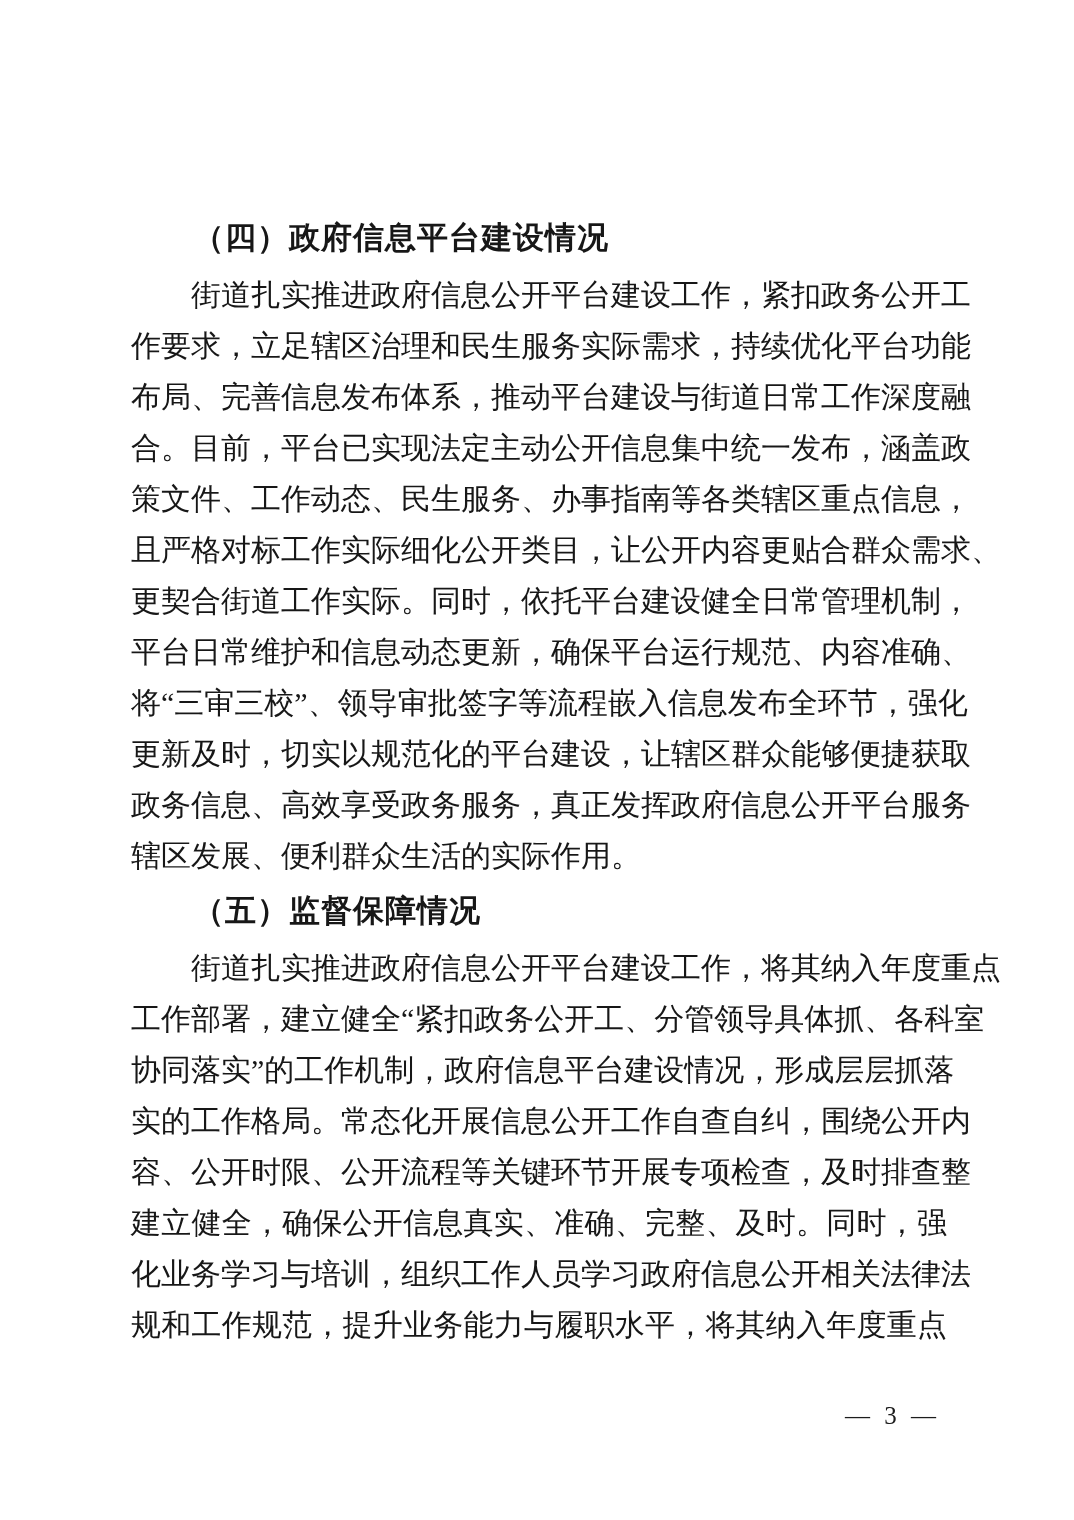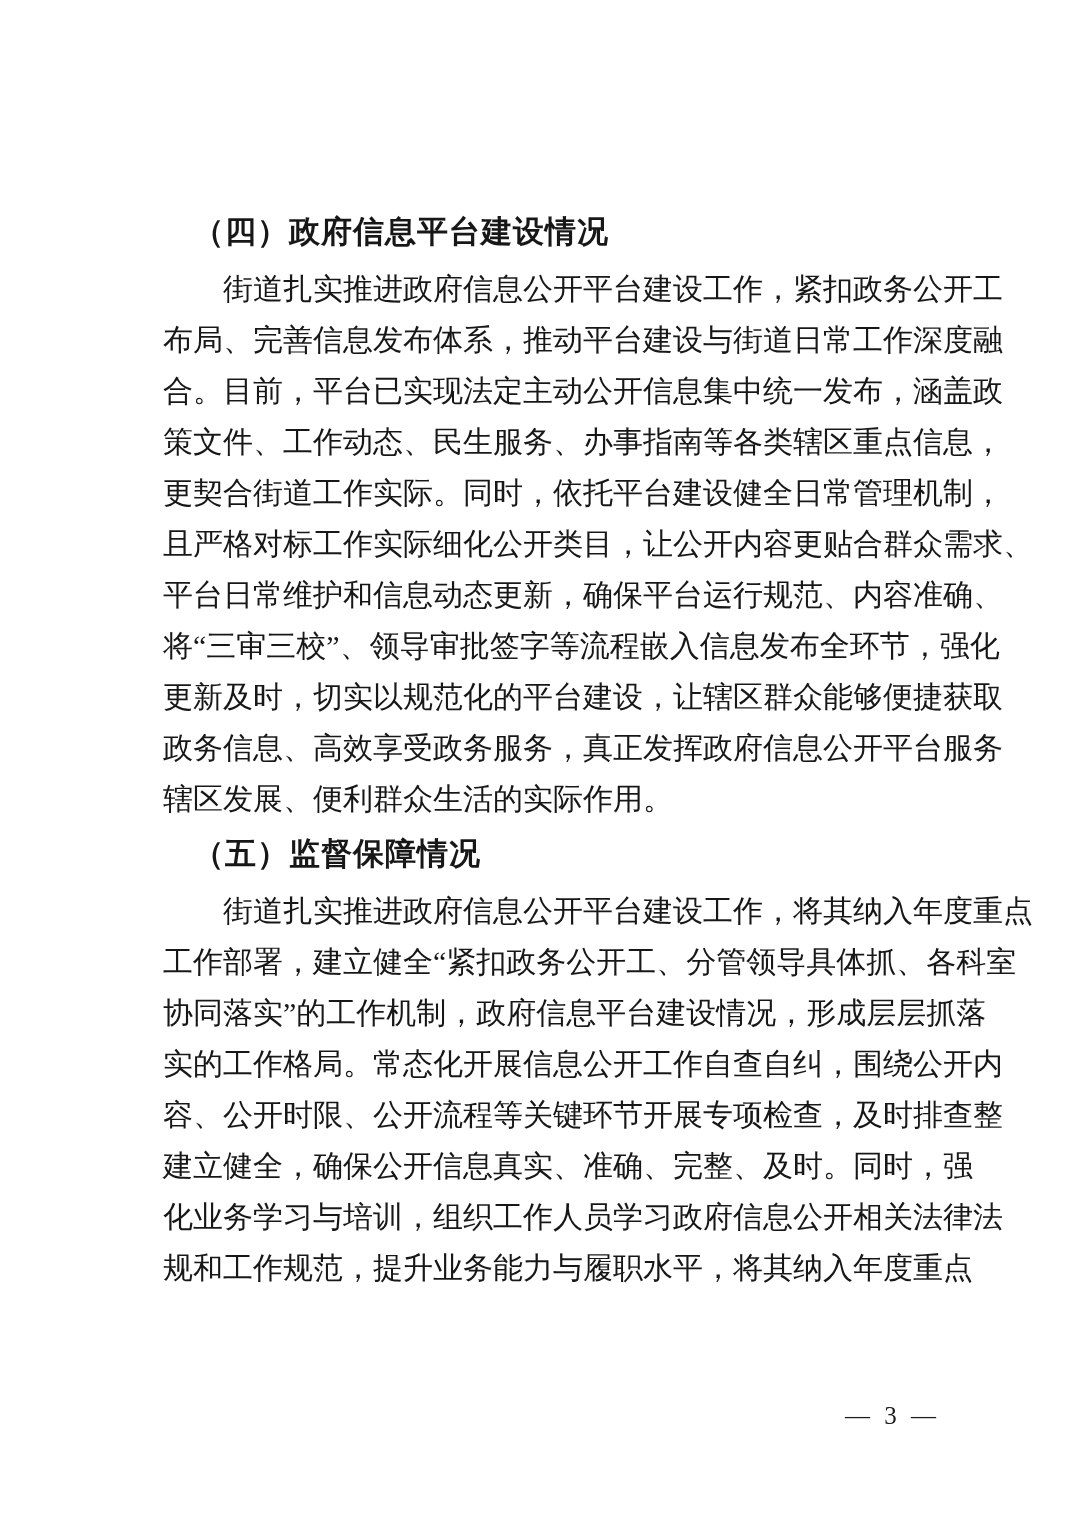--- a/index.html
+++ b/index.html
@@ -19,7 +19,7 @@
   .content {
     position: absolute;
     left: 131px;
-    top: 202px;
+    top: 208px;
     width: 816px;
     font-size: 30px;
     line-height: 51px;

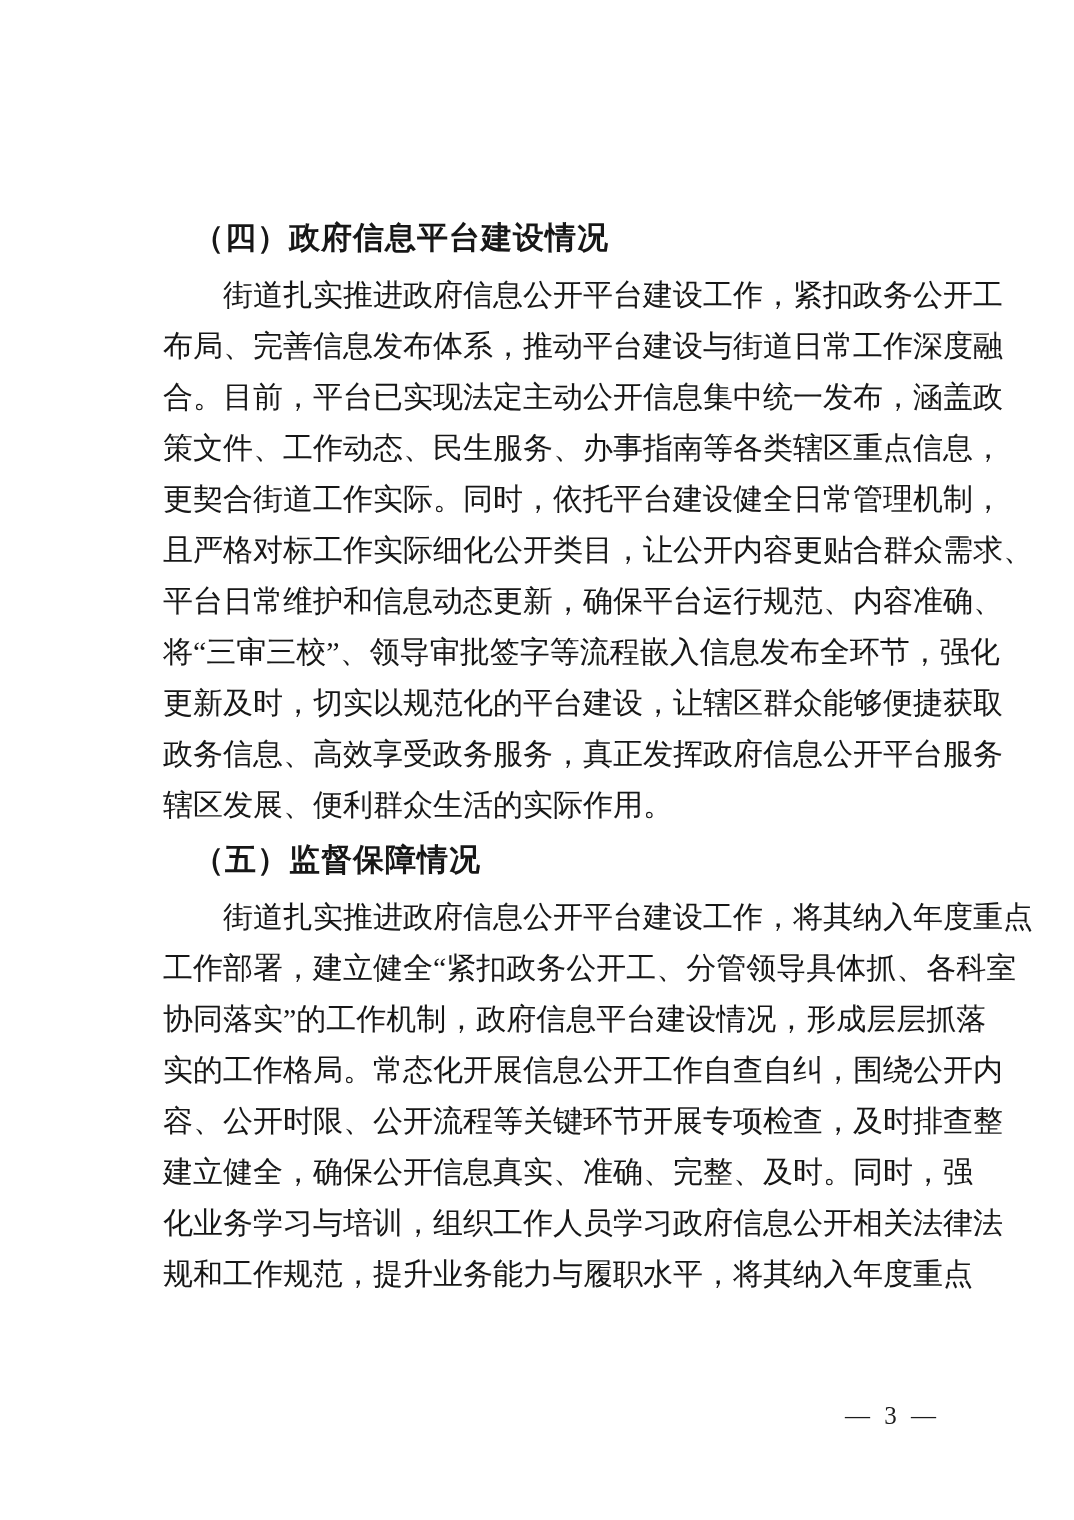--- a/index.html
+++ b/index.html
@@ -38,7 +38,6 @@
     text-align-last: justify;
     text-justify: inter-character;
     white-space: nowrap;
-    margin-left: 32px;
   }
   .ln.ind {
     text-indent: 2em;

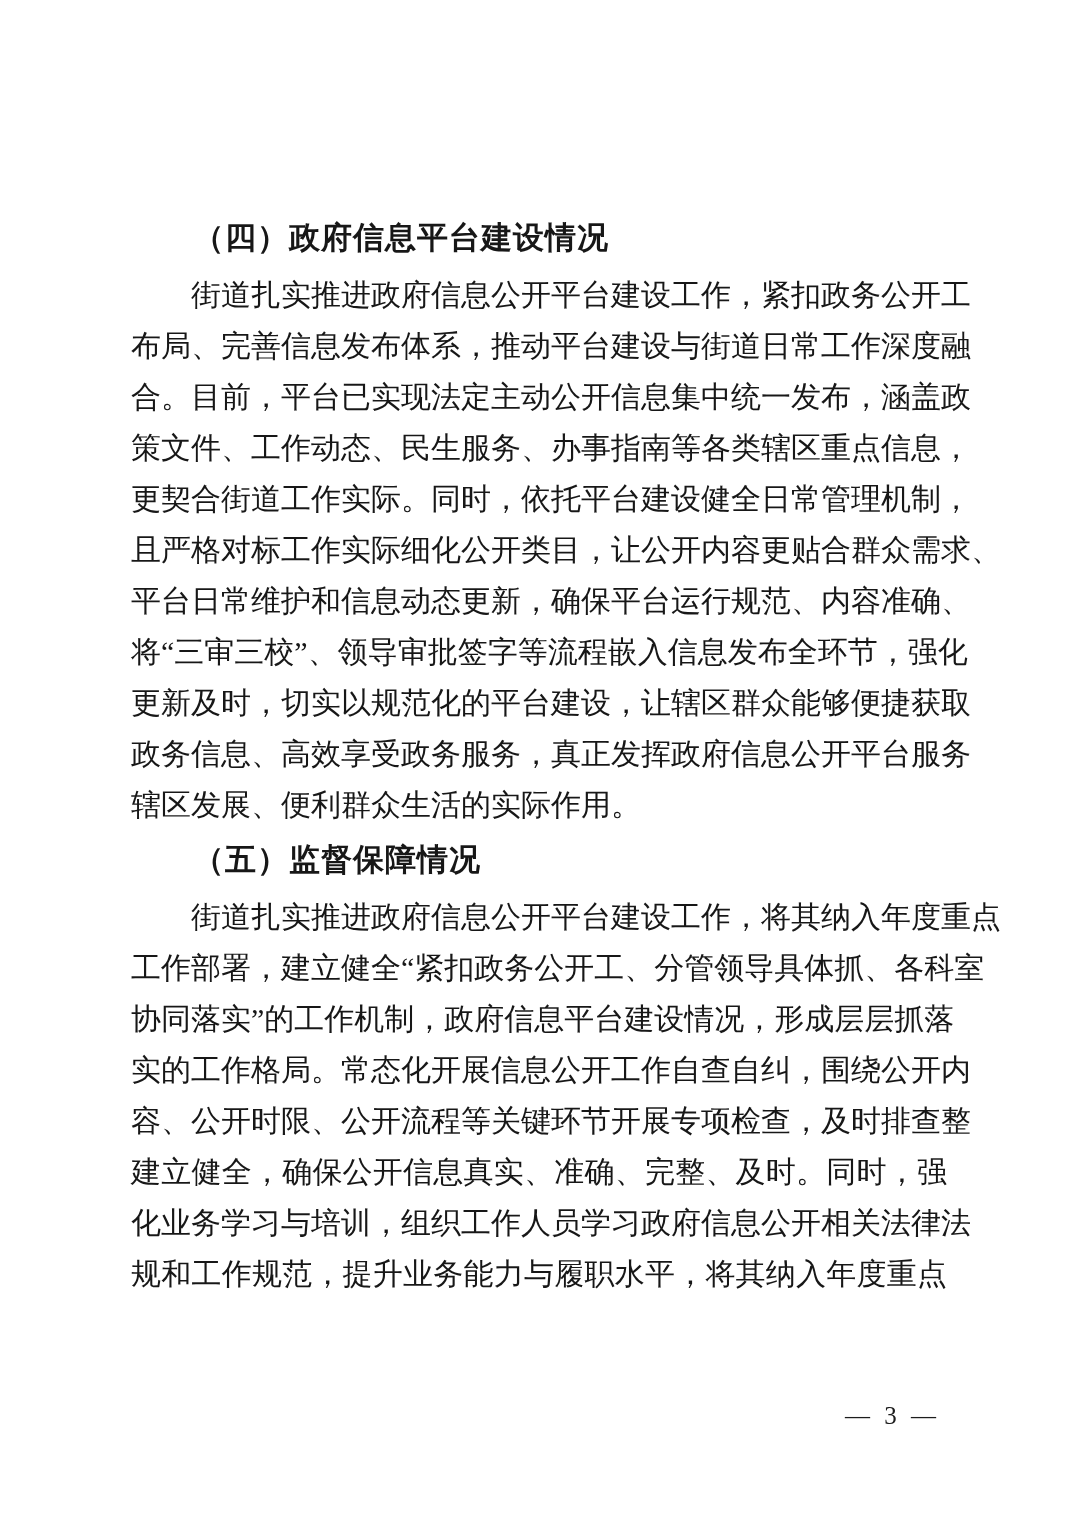--- a/index.html
+++ b/index.html
@@ -65,6 +65,7 @@
     <div class="heading">（四）政府信息平台建设情况</div>
 
     <div class="ln ind">街道扎实推进政府信息公开平台建设工作，紧扣政务公开工</div>
+    <div class="ln">作要求，立足辖区治理和民生服务实际需求，持续优化平台功能</div>
     <div class="ln">布局、完善信息发布体系，推动平台建设与街道日常工作深度融</div>
     <div class="ln">合。目前，平台已实现法定主动公开信息集中统一发布，涵盖政</div>
     <div class="ln">策文件、工作动态、民生服务、办事指南等各类辖区重点信息，</div>

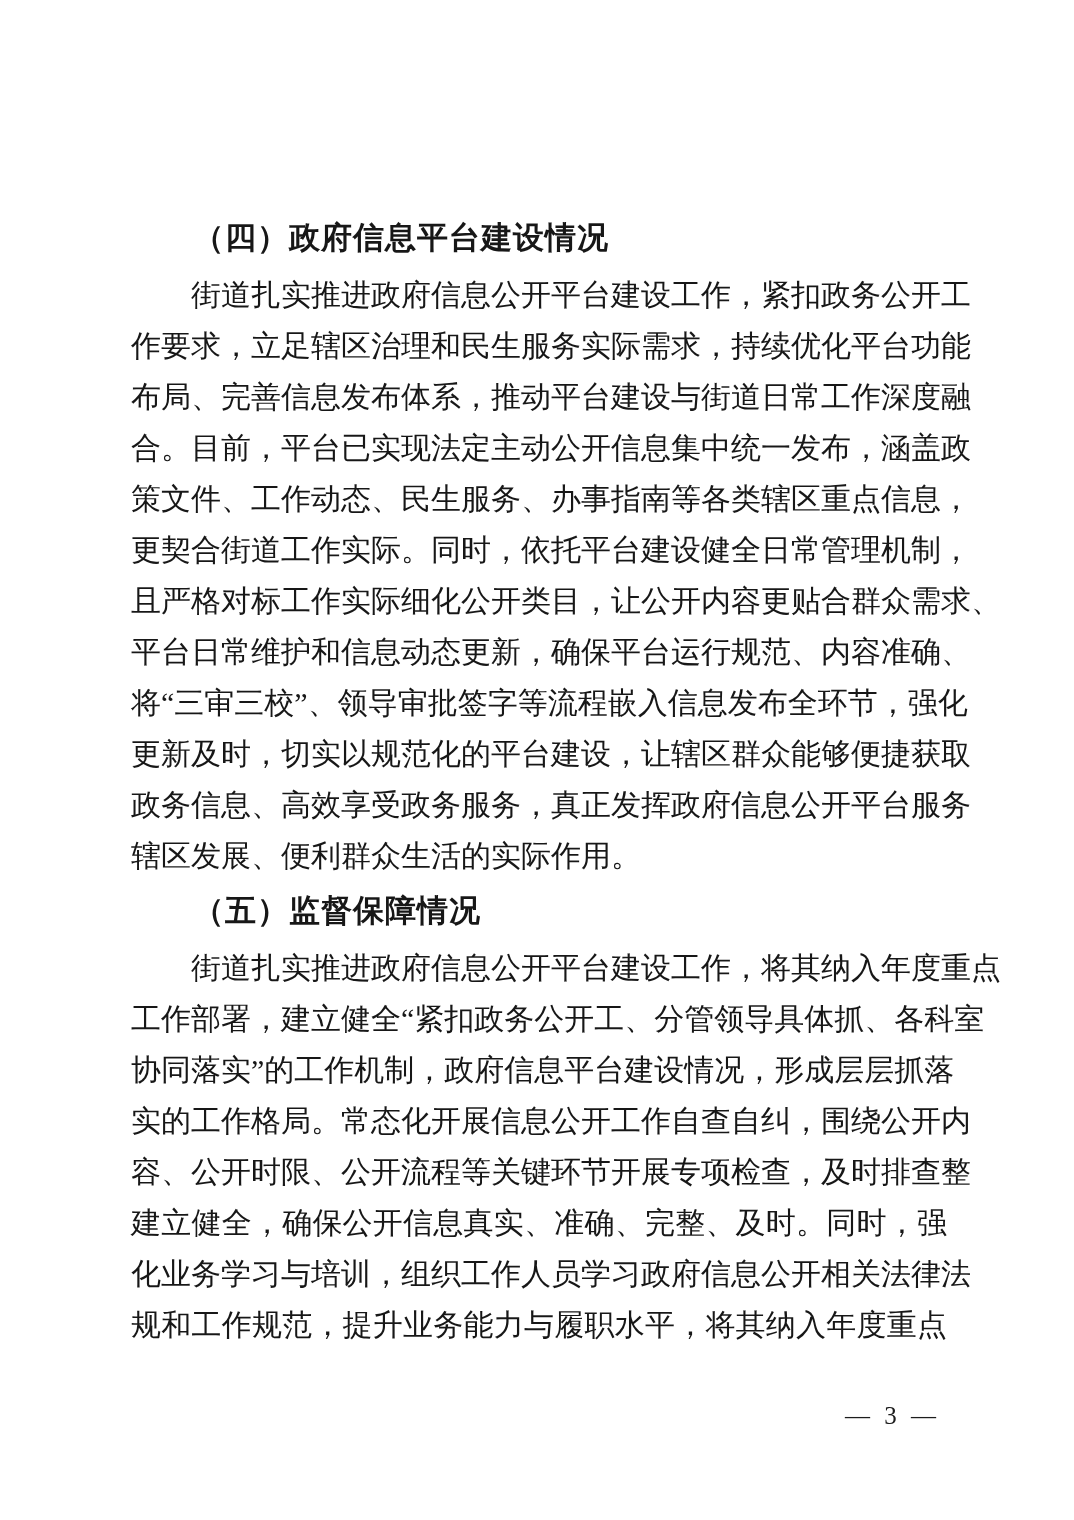--- a/index.html
+++ b/index.html
@@ -69,8 +69,8 @@
     <div class="ln">布局、完善信息发布体系，推动平台建设与街道日常工作深度融</div>
     <div class="ln">合。目前，平台已实现法定主动公开信息集中统一发布，涵盖政</div>
     <div class="ln">策文件、工作动态、民生服务、办事指南等各类辖区重点信息，</div>
+    <div class="ln">且严格对标工作实际细化公开类目，让公开内容更贴合群众需求、</div>
     <div class="ln">更契合街道工作实际。同时，依托平台建设健全日常管理机制，</div>
-    <div class="ln">且严格对标工作实际细化公开类目，让公开内容更贴合群众需求、</div>
     <div class="ln">平台日常维护和信息动态更新，确保平台运行规范、内容准确、</div>
     <div class="ln">将“三审三校”、领导审批签字等流程嵌入信息发布全环节，强化</div>
     <div class="ln">更新及时，切实以规范化的平台建设，让辖区群众能够便捷获取</div>

